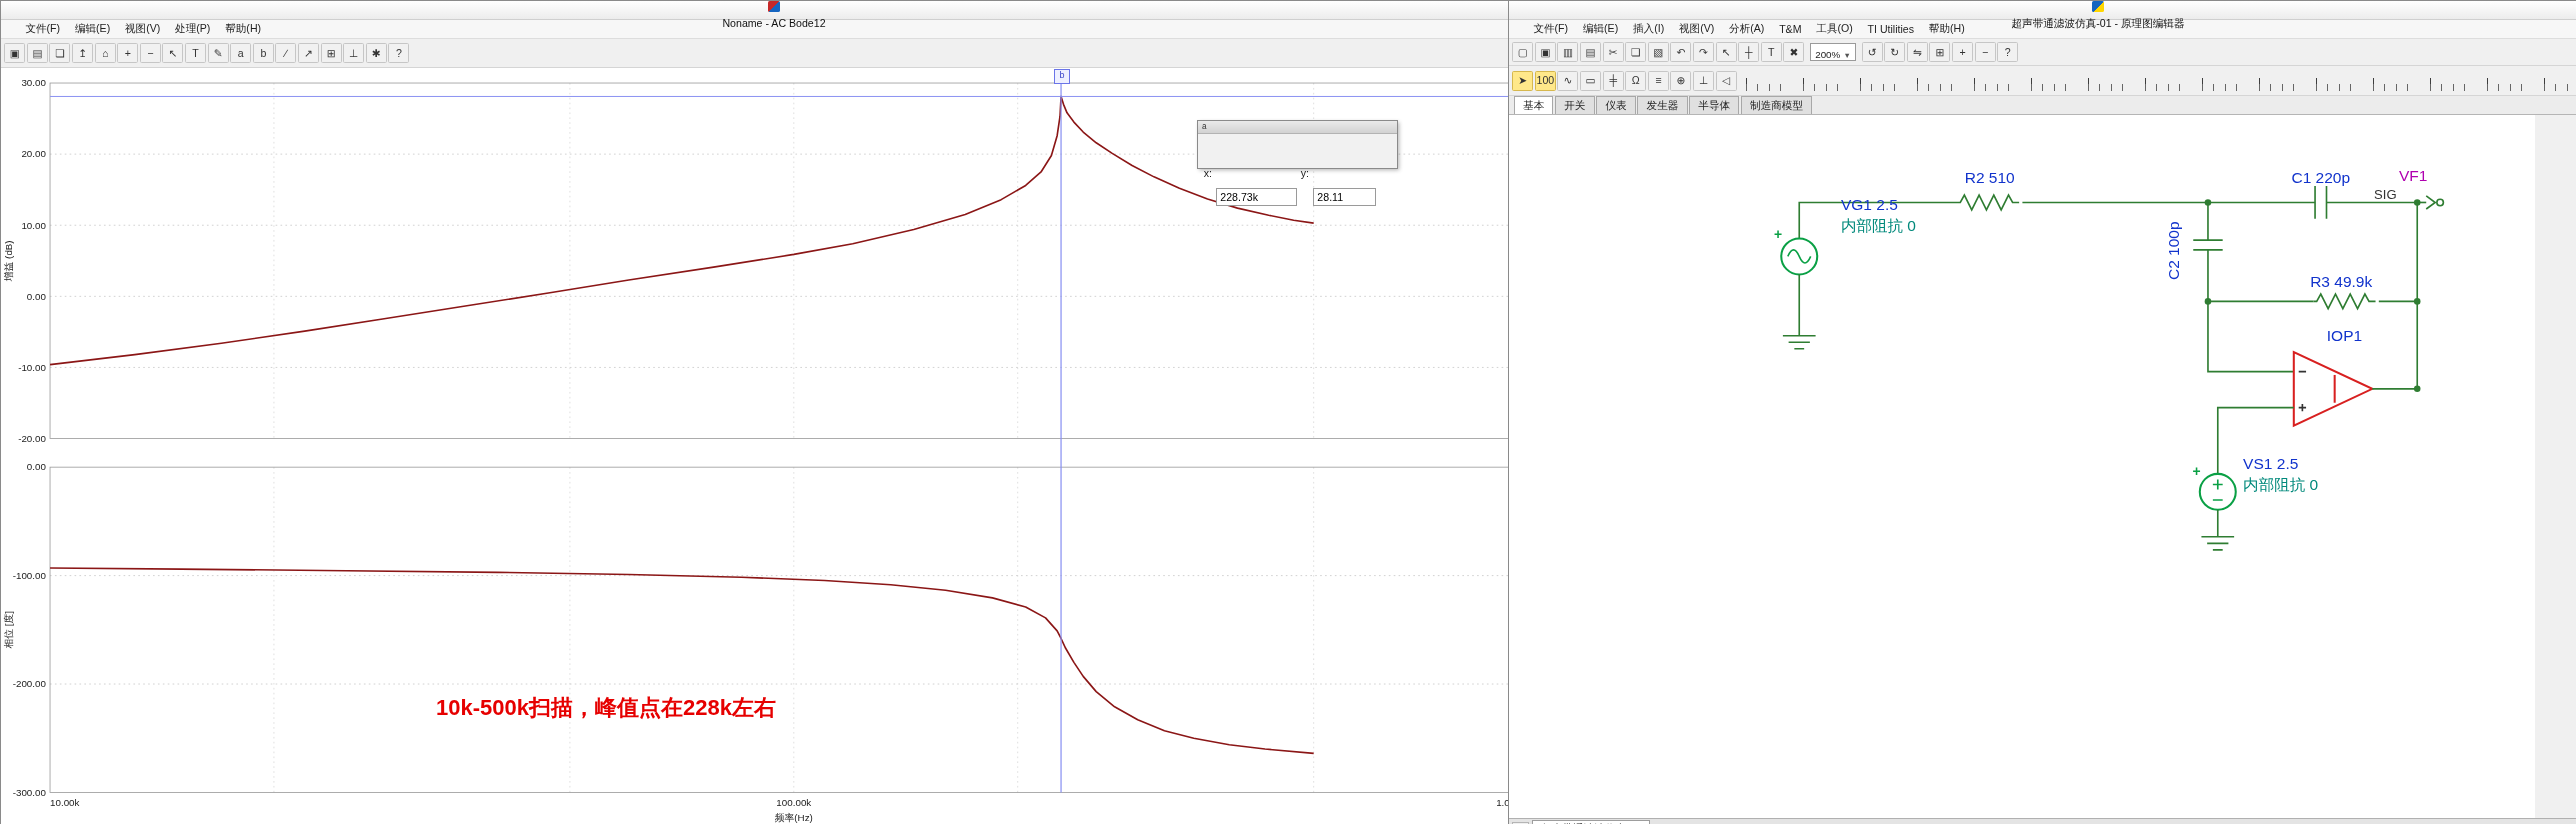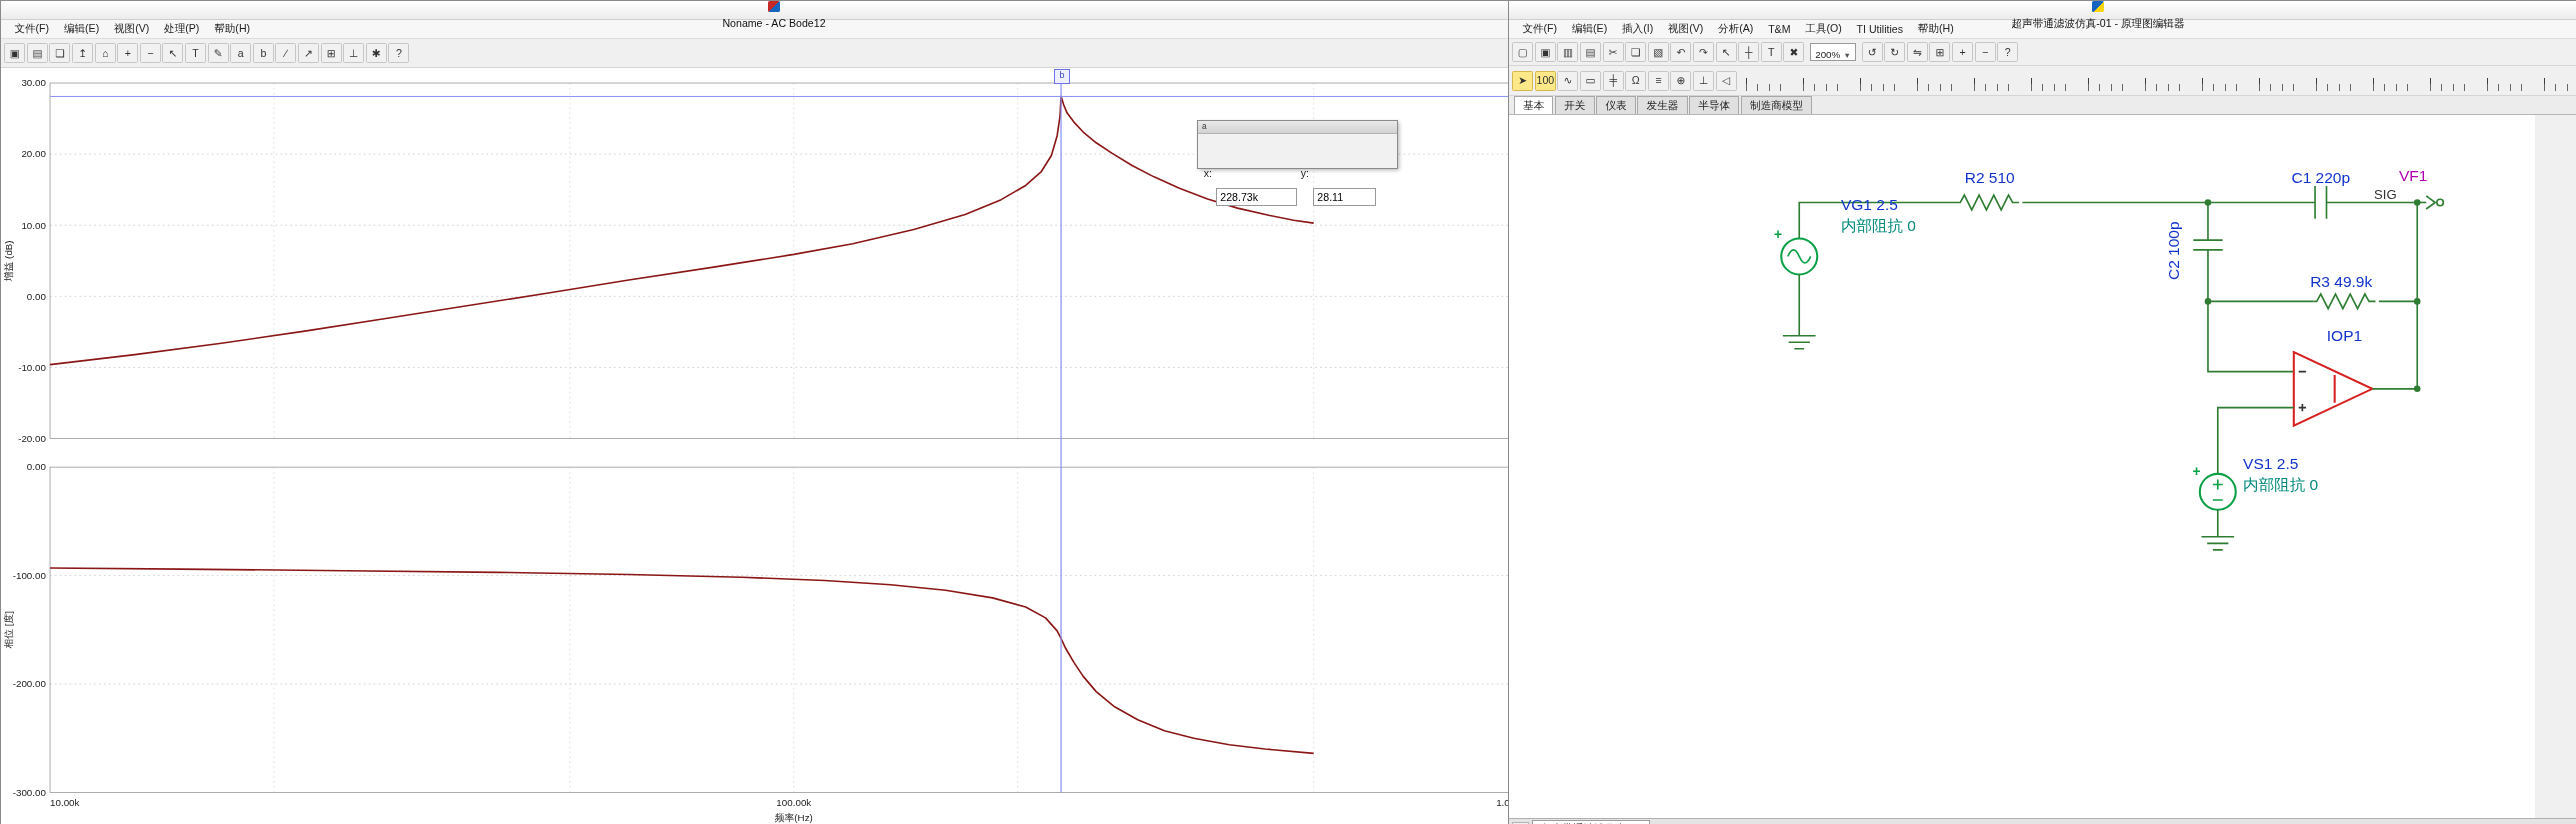--- a/index.html
+++ b/index.html
@@ -19,7 +19,7 @@
   #bode-window .app-icon{background:linear-gradient(135deg,#c62828 50%,#1565c0 50%);}
   #schematic-window .app-icon{background:linear-gradient(135deg,#1565c0 55%,#ffd600 55%);}
 
-  .menubar{height:18px;display:flex;align-items:center;padding:0 6px;background:#f7f7f7;border-bottom:0.8px solid #dddddd;font-size:10.6px;color:#222;}
+  .menubar{height:18px;display:flex;align-items:center;padding:0 17px;background:#f7f7f7;border-bottom:0.8px solid #dddddd;font-size:10.6px;color:#222;}
   .menu-item{padding:1.6px 7.4px;cursor:default;}
 
   .toolbar{display:flex;align-items:center;gap:1.6px;padding:1.6px 3.3px;background:#f0f0f0;border-bottom:0.8px solid #d5d5d5;}

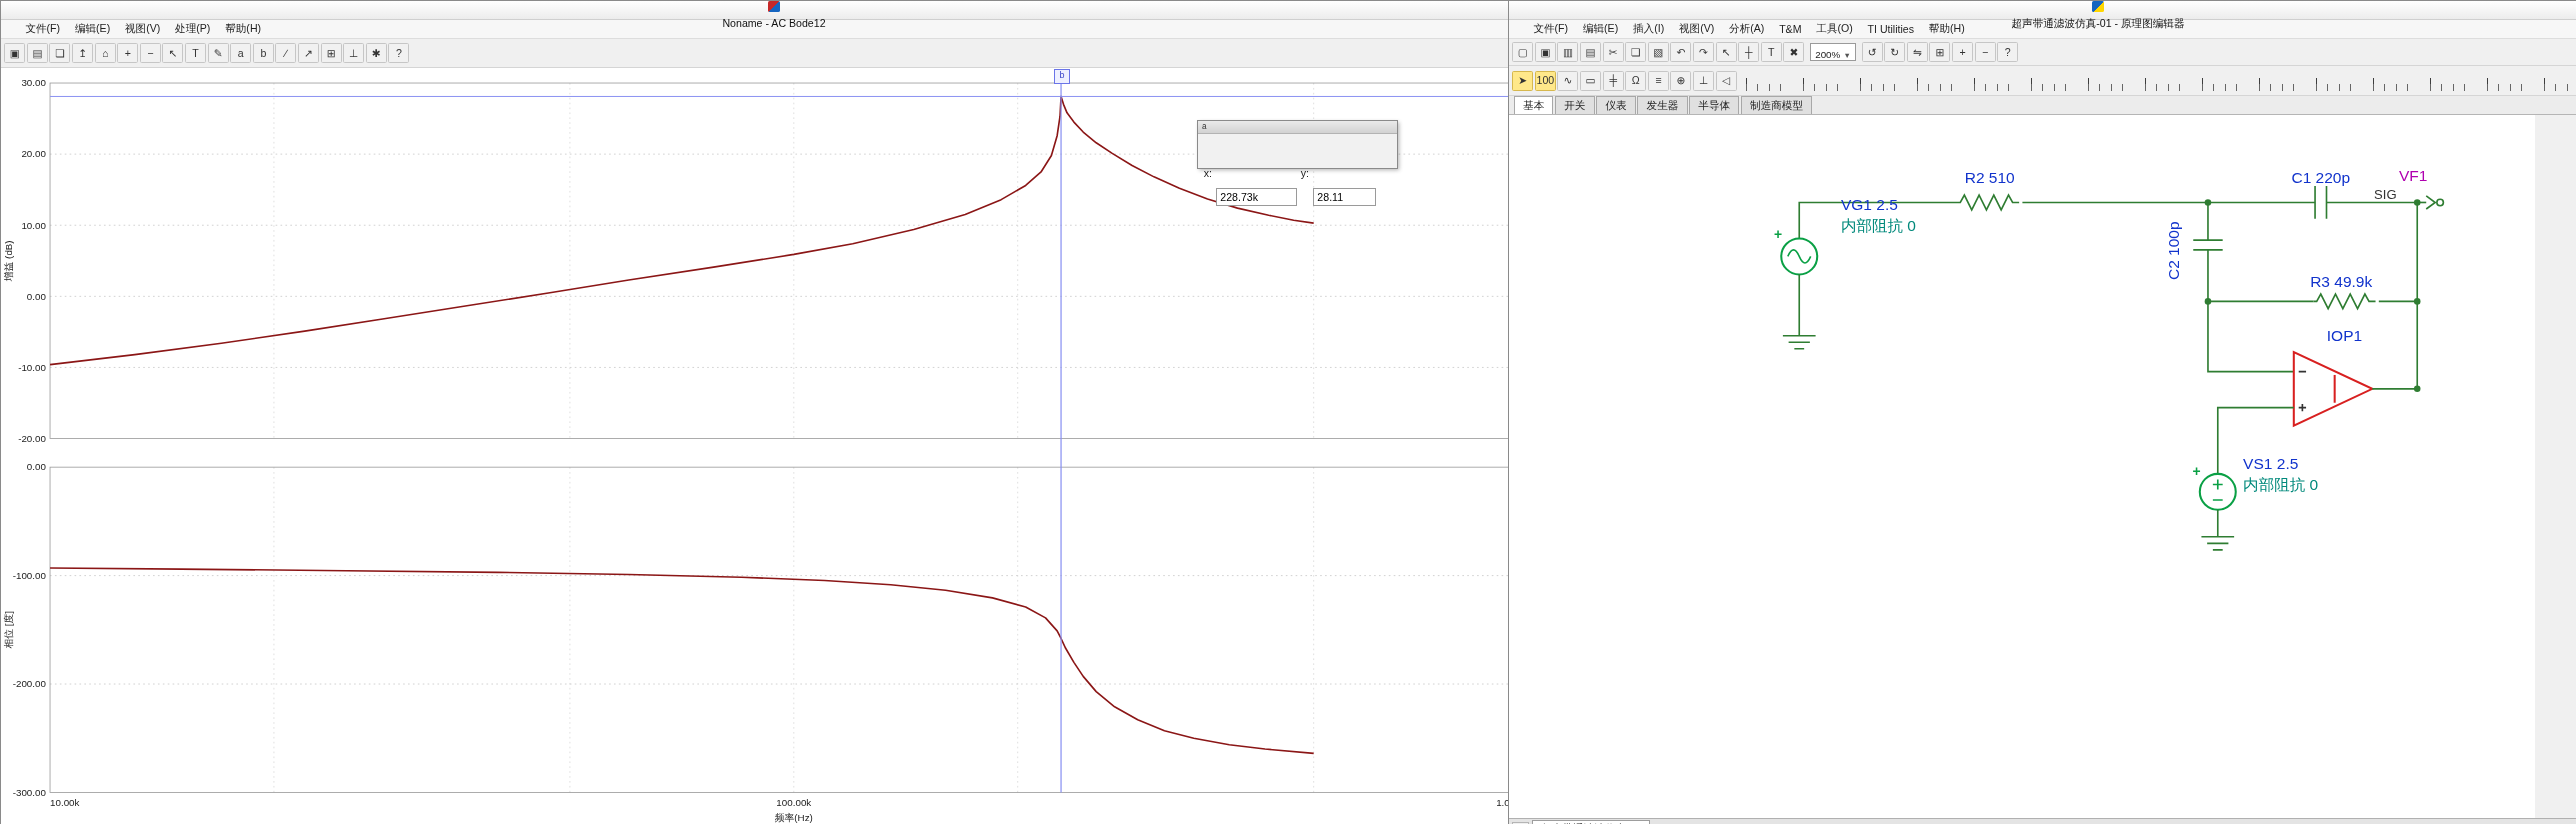--- a/index.html
+++ b/index.html
@@ -165,6 +165,7 @@
       </div>
     </div>
 
+    <div id="bode-annotation">10k-500k扫描，峰值点在228k左右</div>
   </div>
 </section>
 

